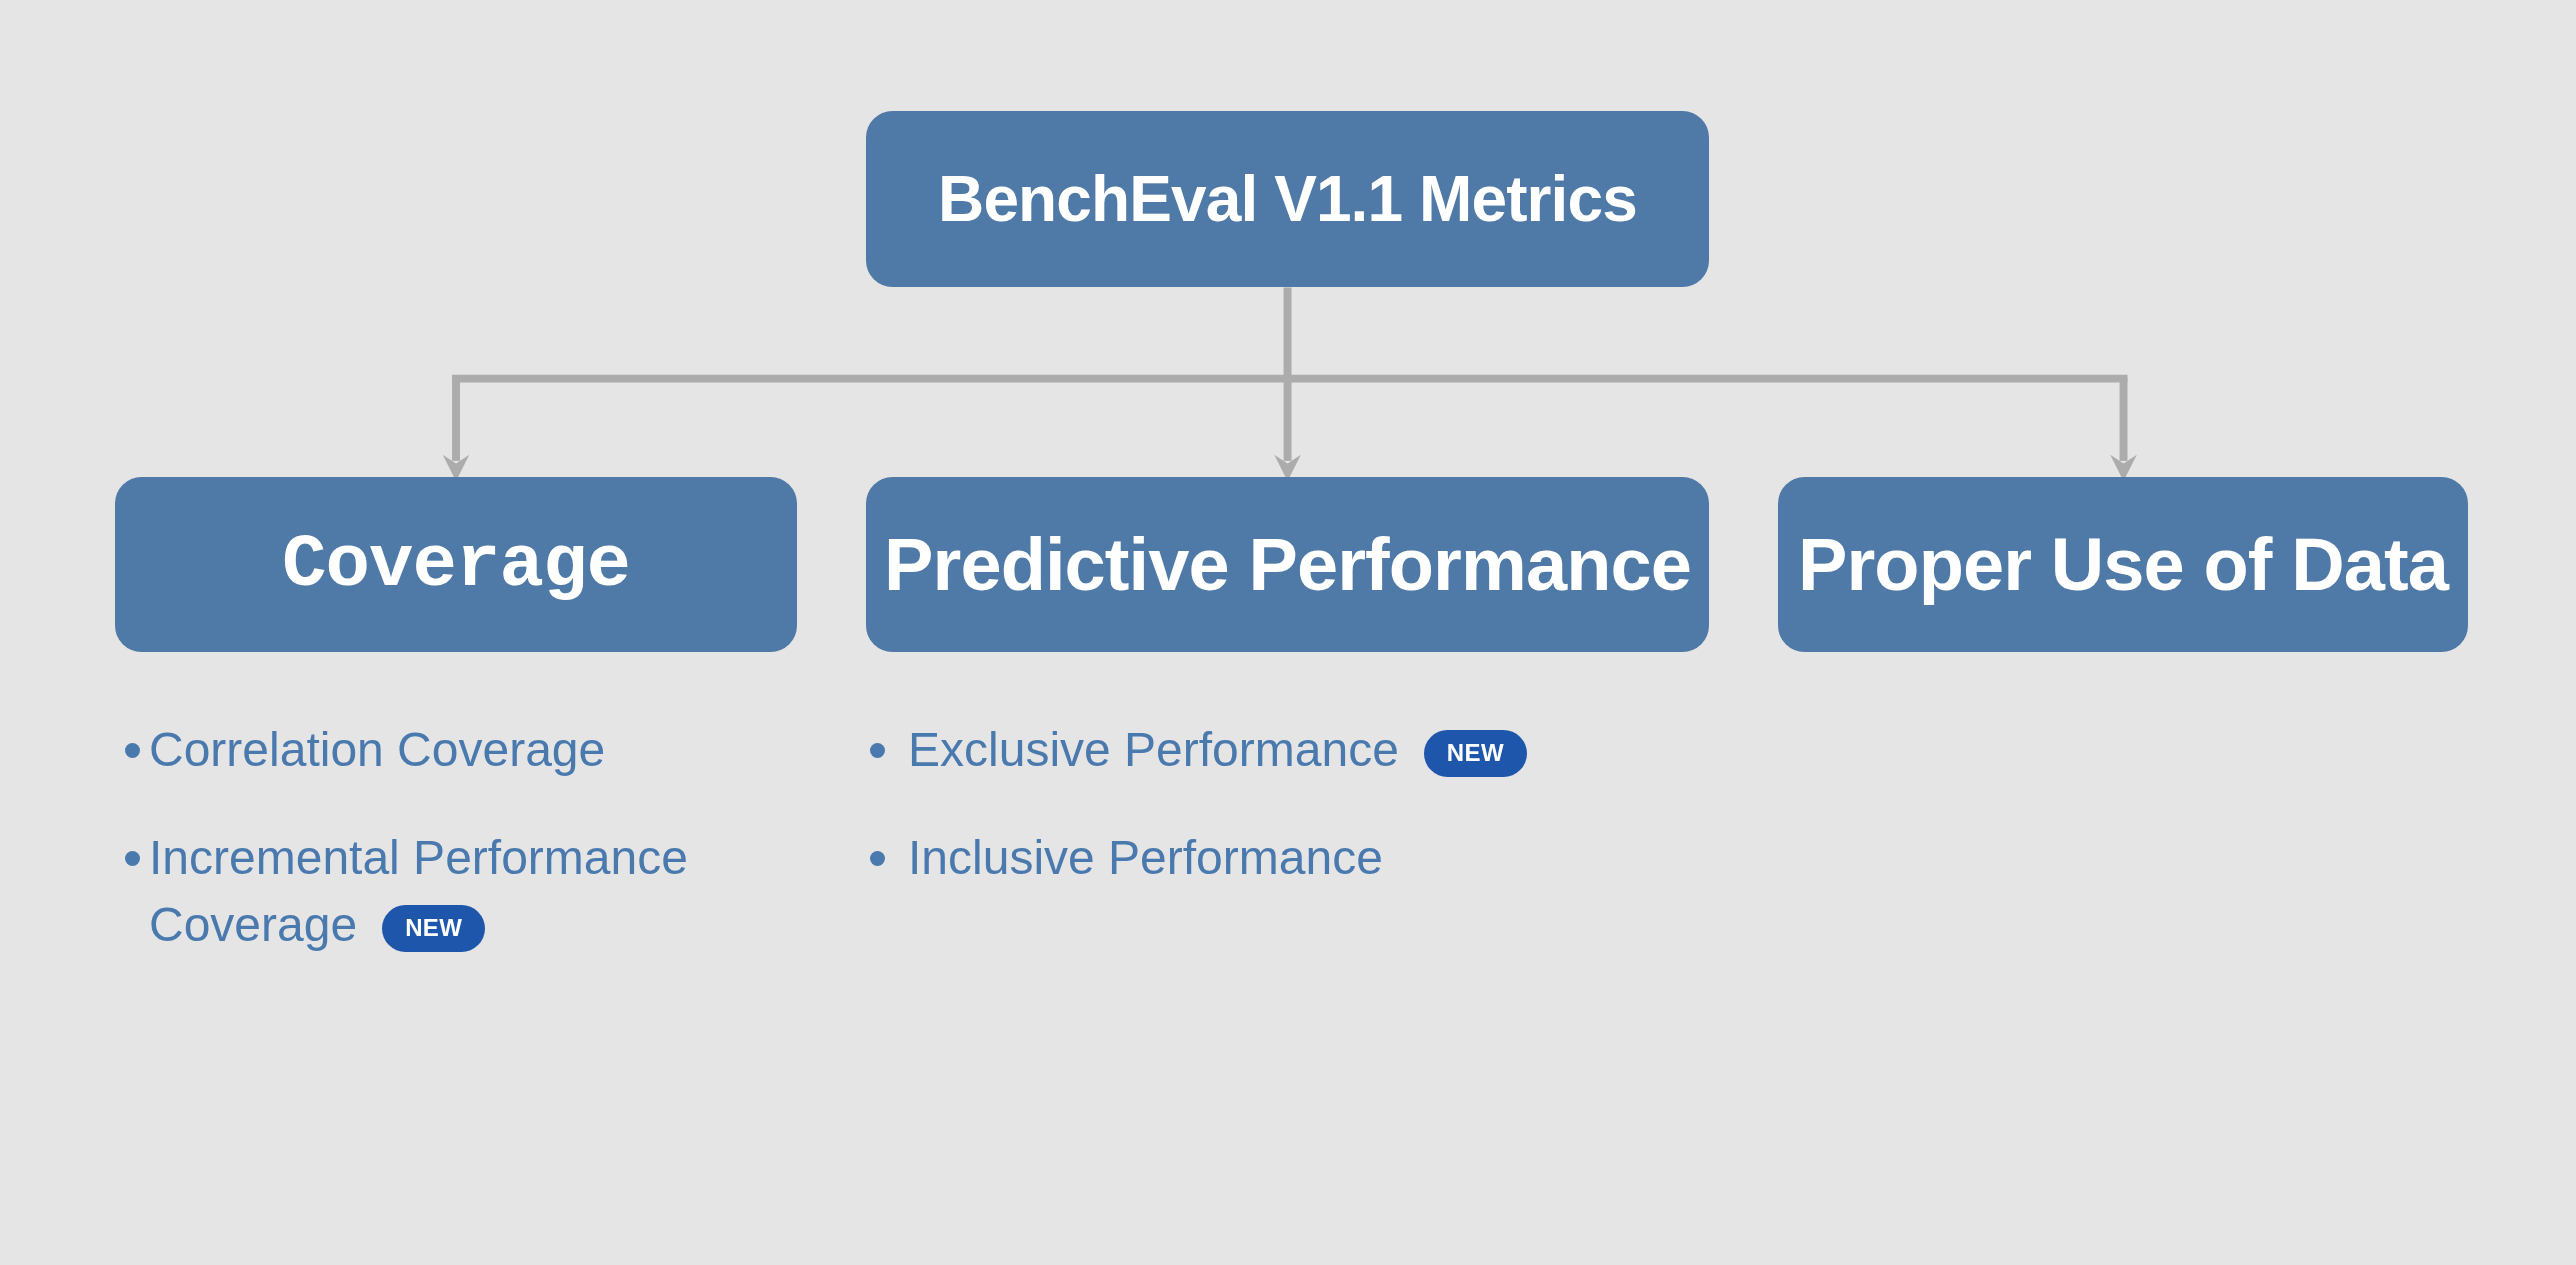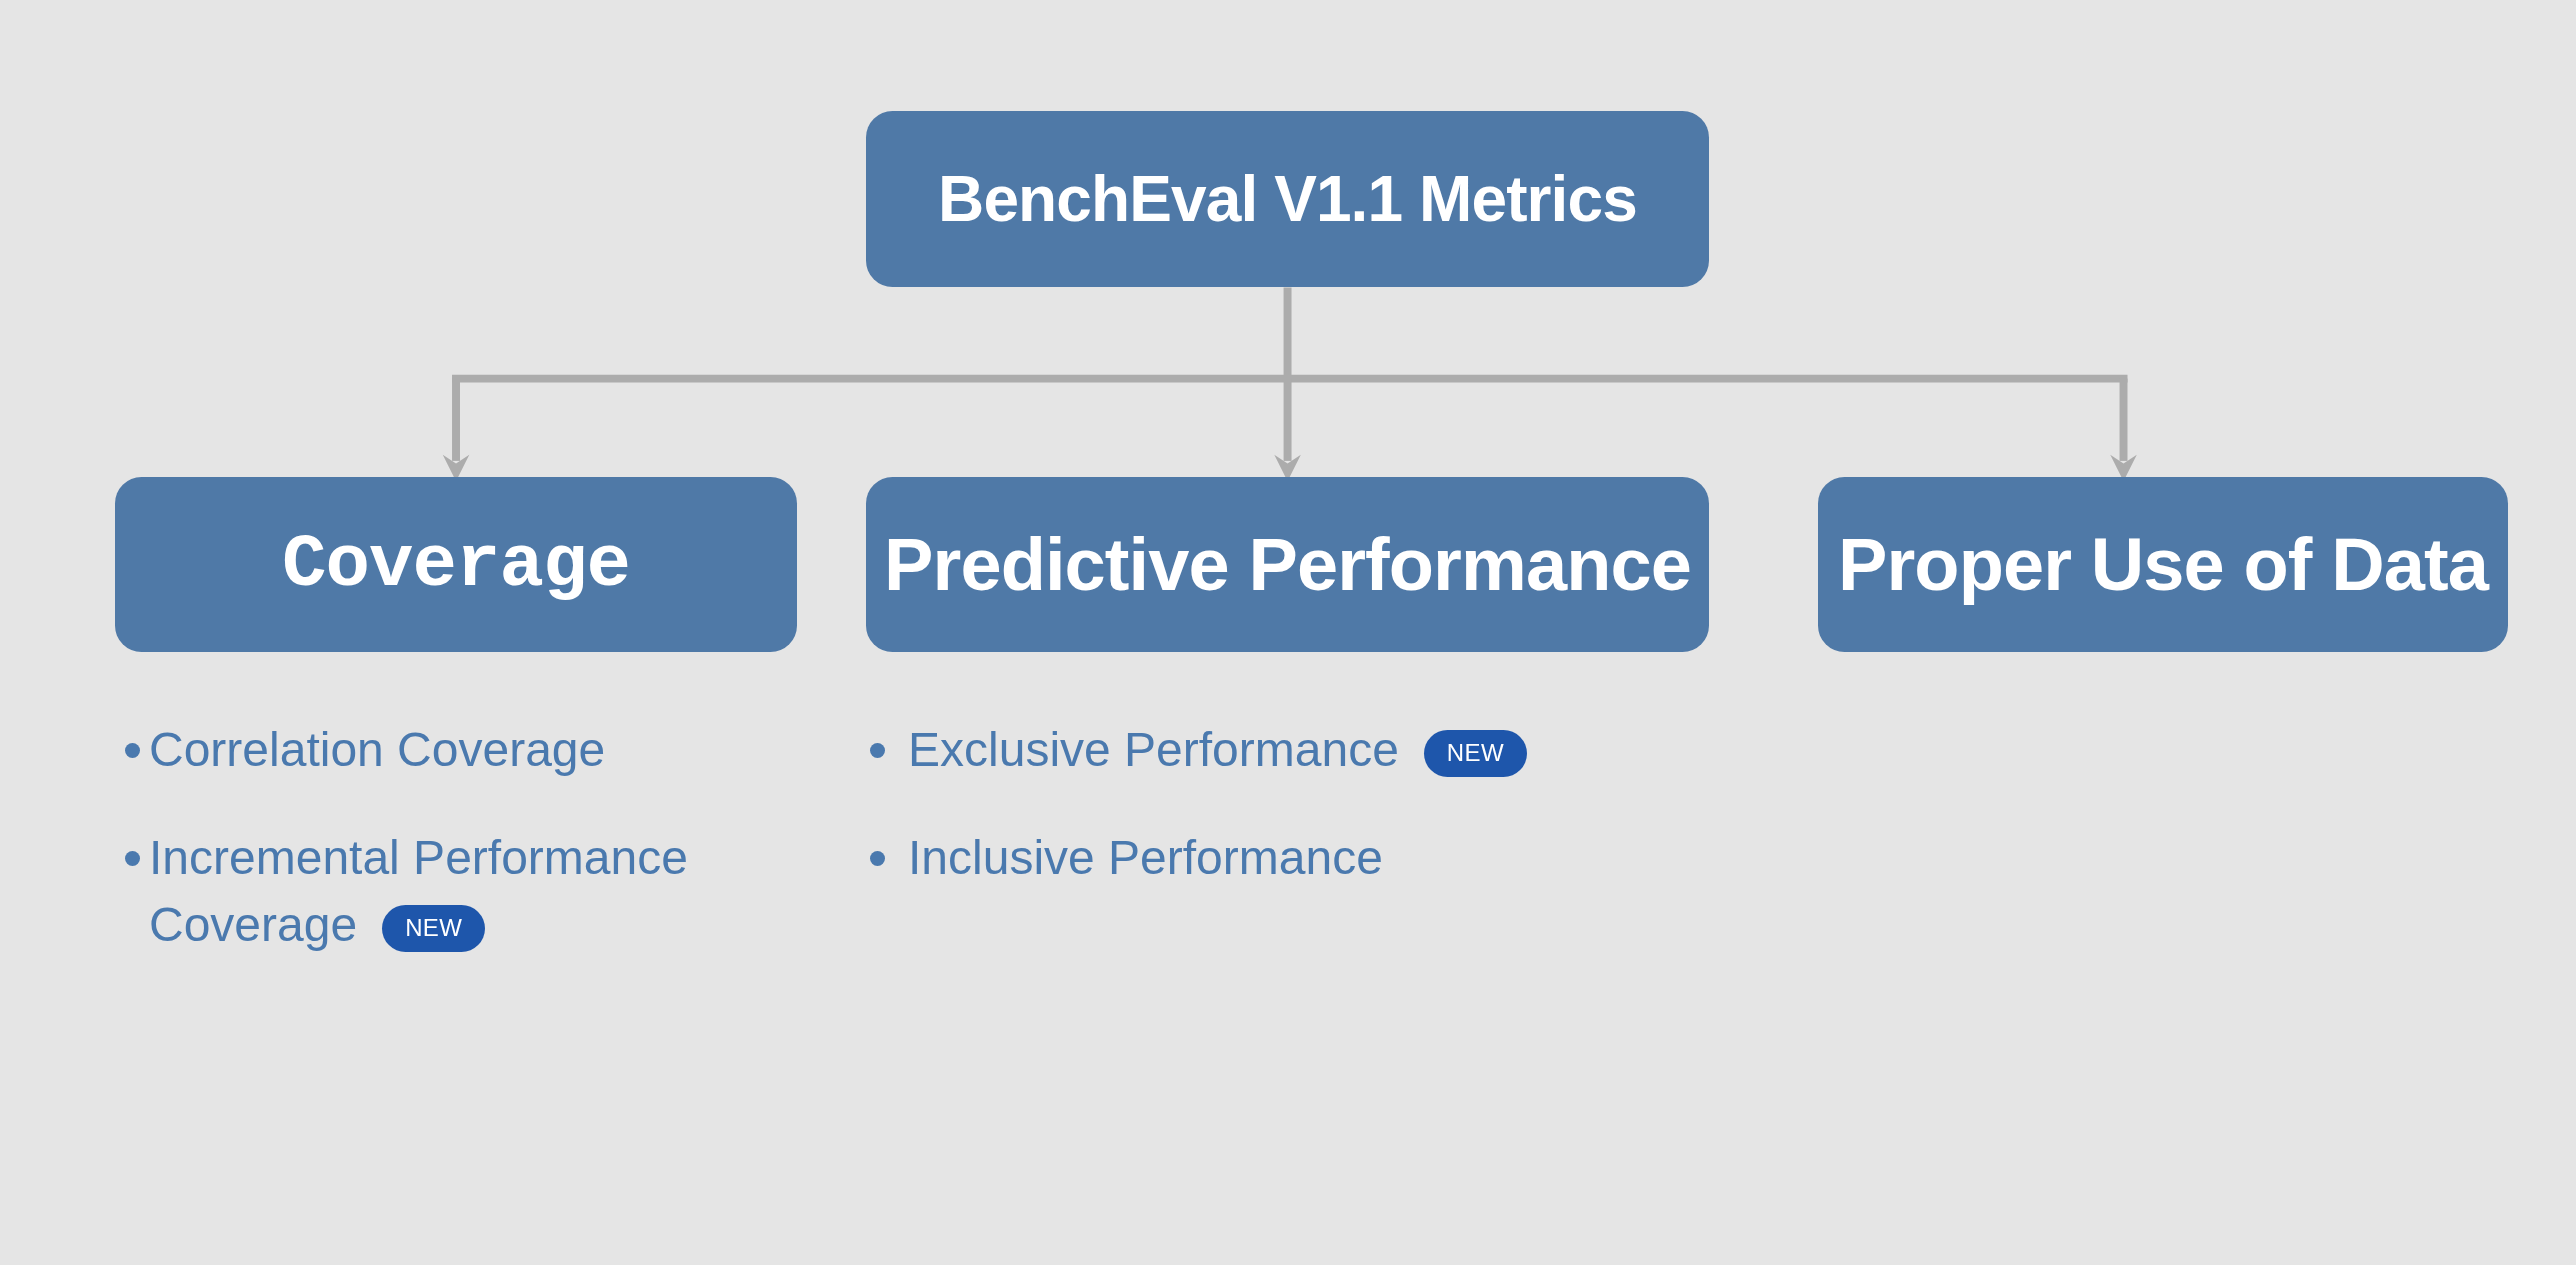--- a/index.html
+++ b/index.html
@@ -39,7 +39,7 @@
   }
   .node.branch.b0 { left: 115px;  width: 682px; font-family: Liberation Mono, monospace; }
   .node.branch.b1 { left: 866px;  width: 843px; }
-  .node.branch.b2 { left: 1778px; width: 690px; margin-left: 40px; }
+  .node.branch.b2 { left: 1778px; width: 690px; }
 
   .list {
     position: absolute;

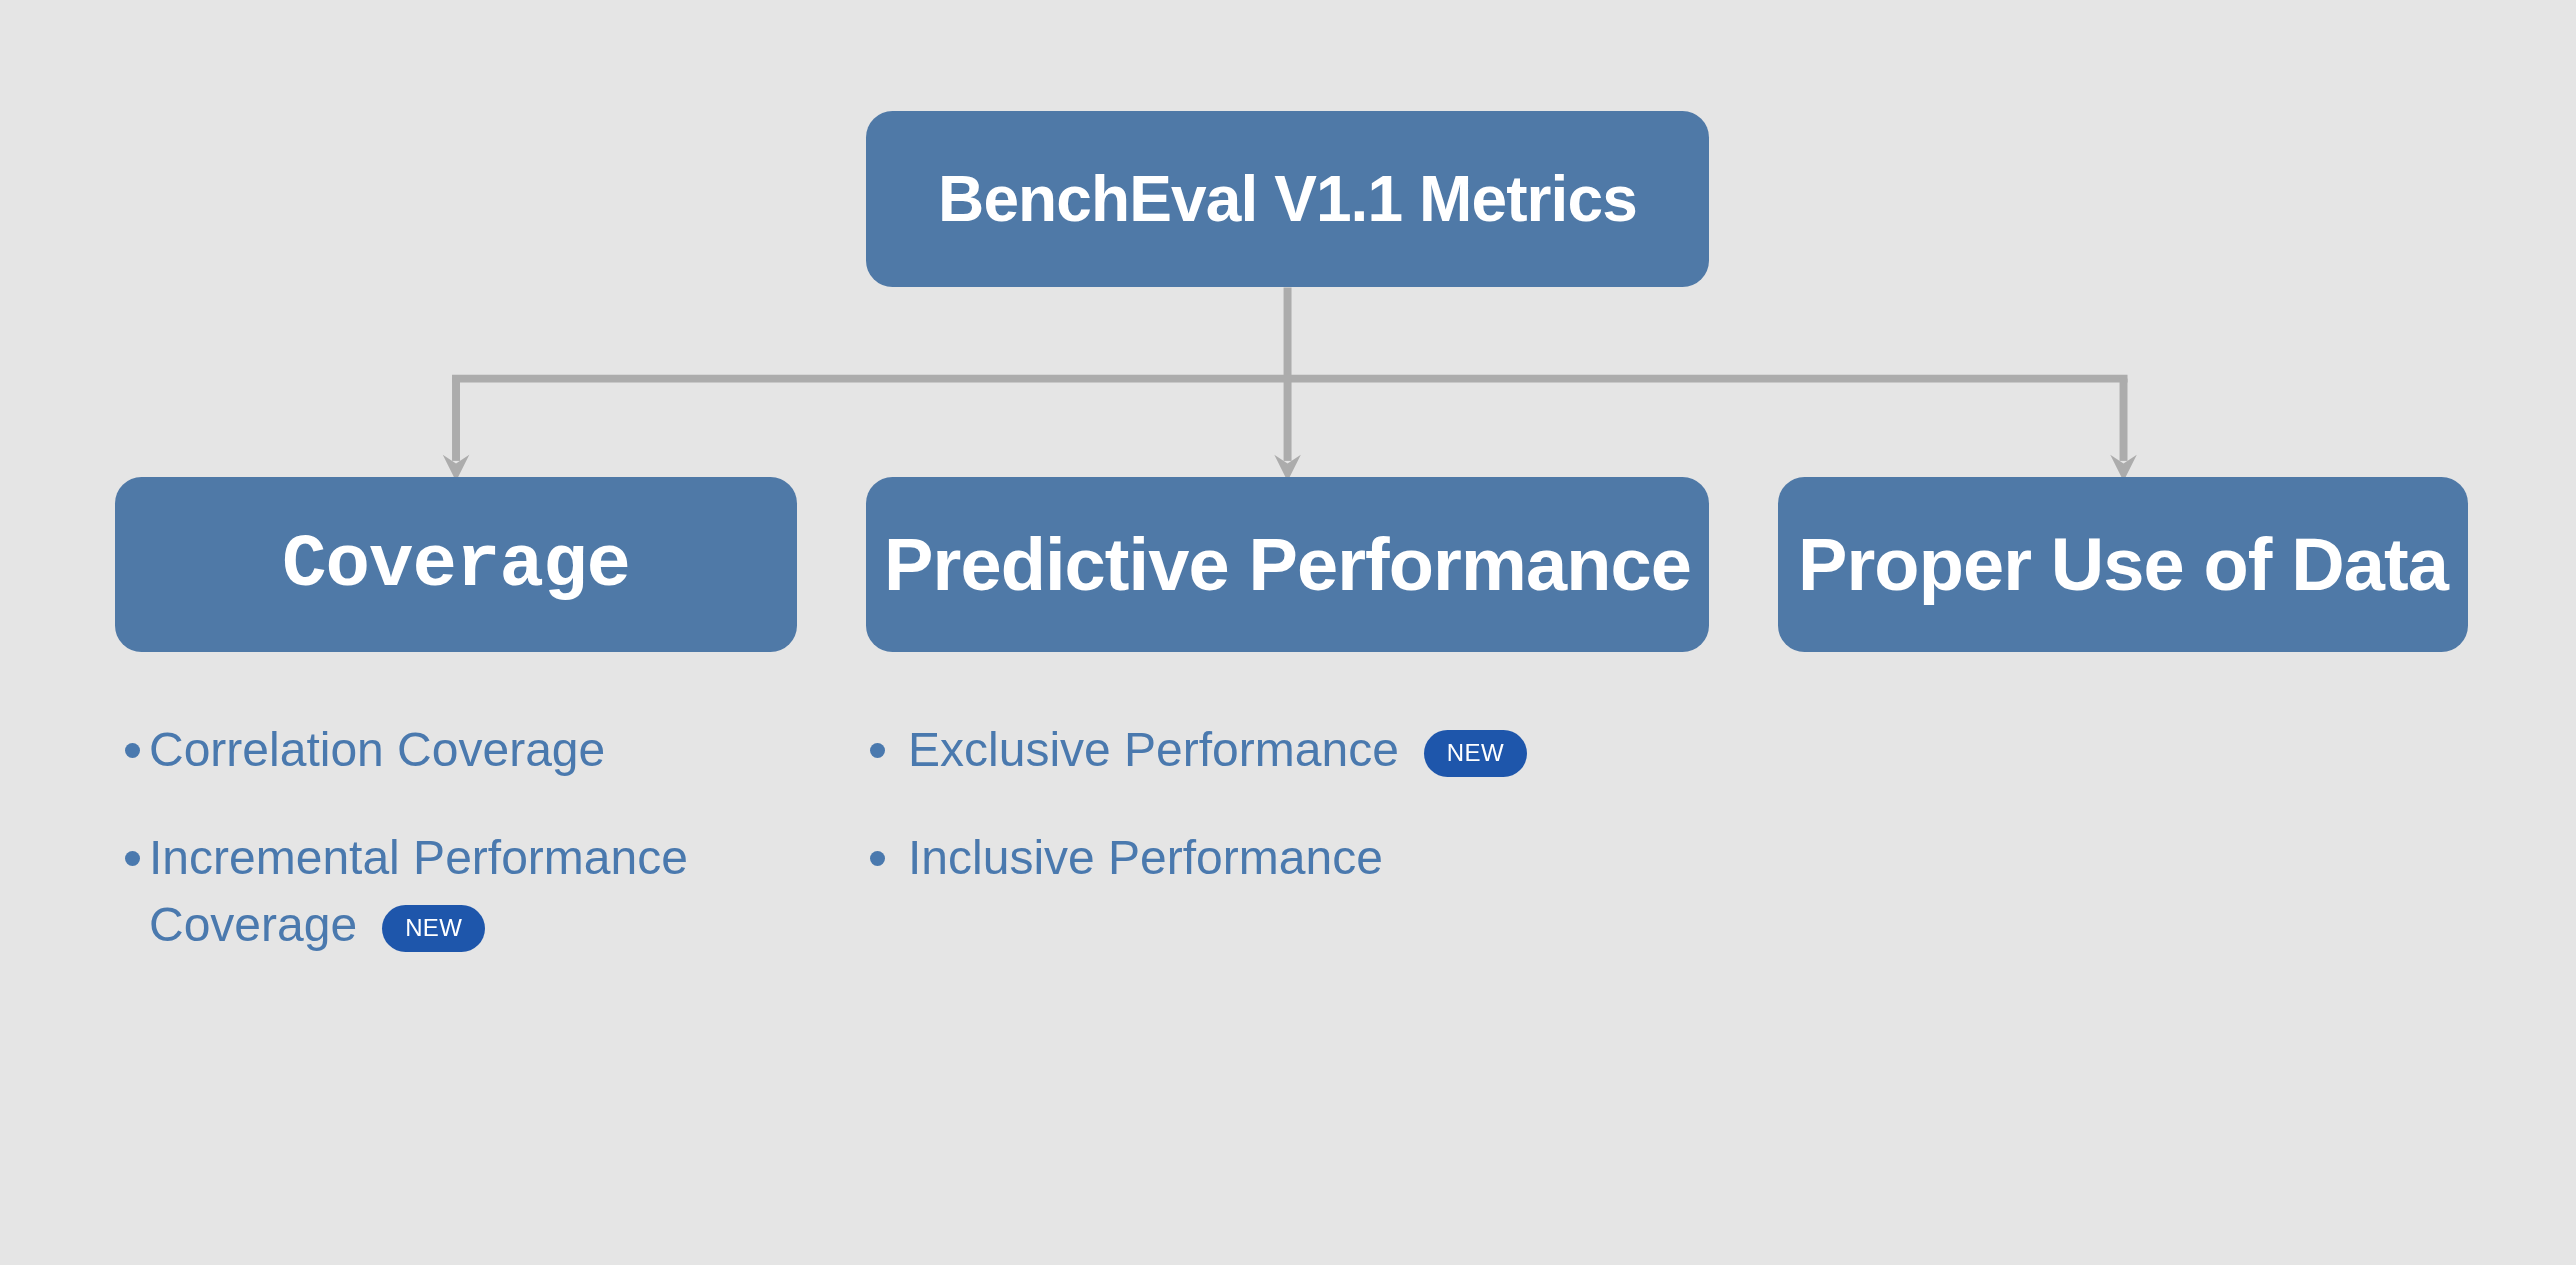--- a/index.html
+++ b/index.html
@@ -74,7 +74,7 @@
     justify-content: center;
     background: #1E56AB;
     color: #ffffff;
-    font-weight: normal;
+    font-weight: bold;
     font-size: 24px;
     letter-spacing: 0.4px;
     height: 47px;

